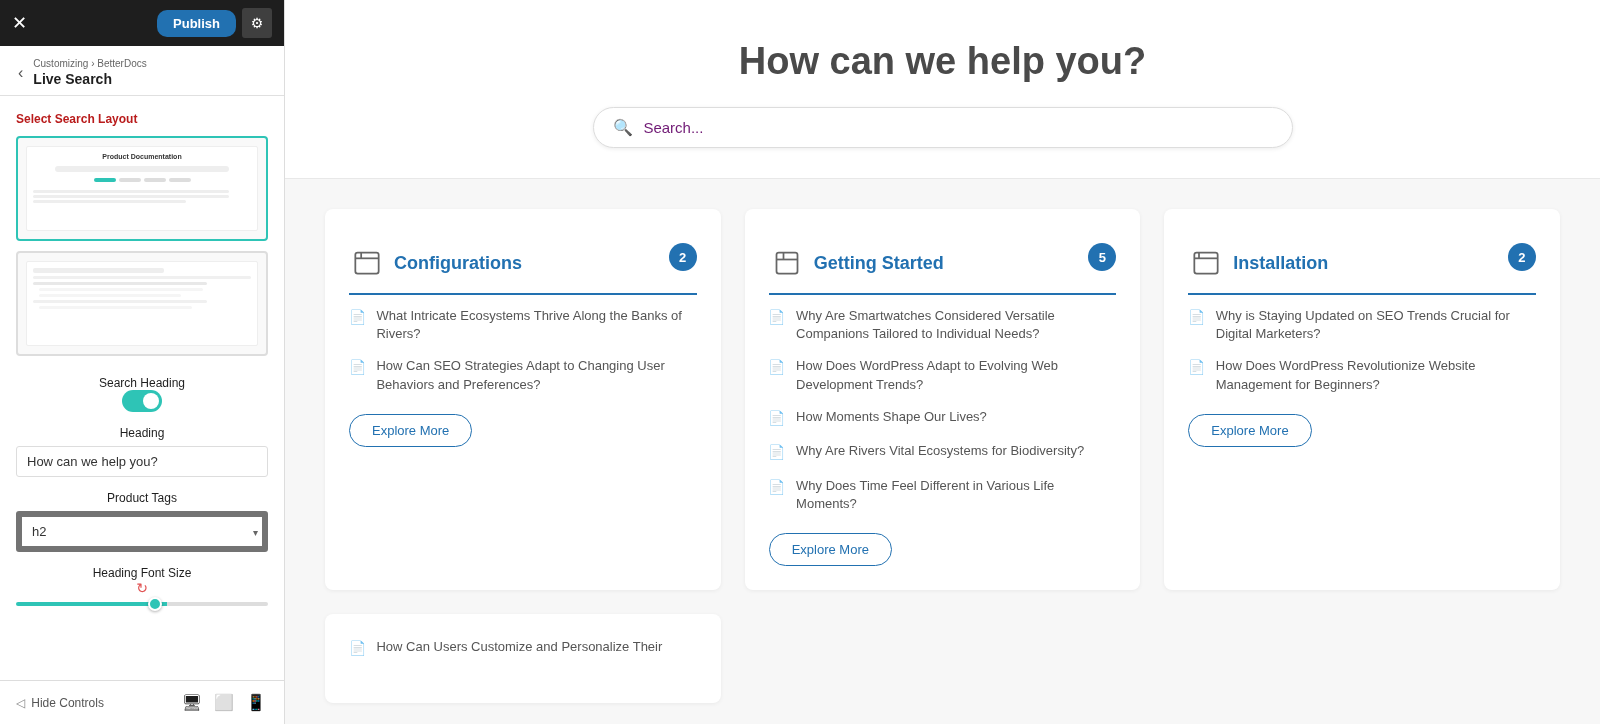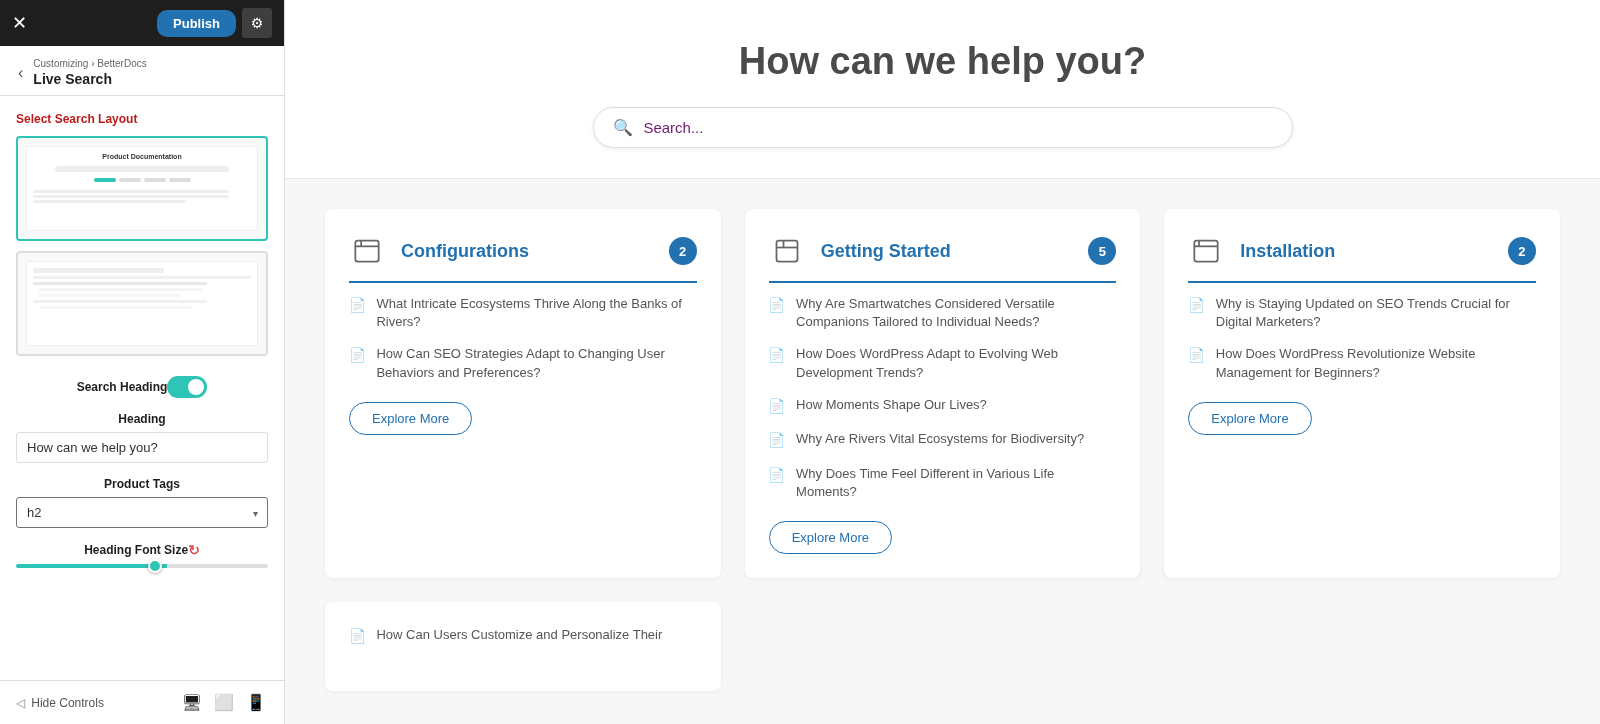--- a/index.html
+++ b/index.html
@@ -397,7 +397,8 @@
     .category-title-area {
       display: flex;
       align-items: center;
-      gap: 16px;
+      gap: 9px;
+      margin-top: 12px;
     }
     .category-icon {
       width: 36px;

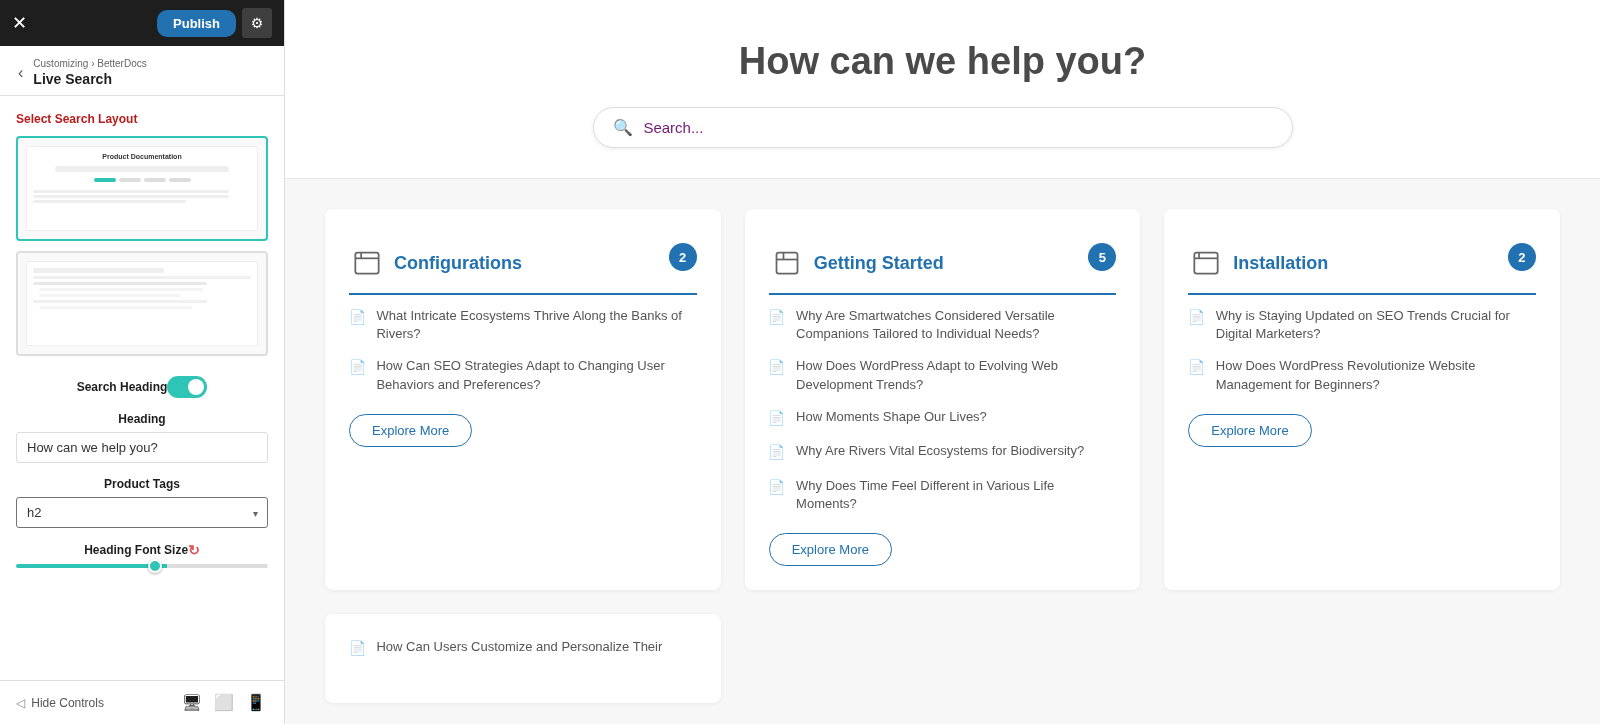--- a/index.html
+++ b/index.html
@@ -211,12 +211,13 @@
     }
     .field-label {
       font-size: 12px;
-      font-weight: 700;
+      font-weight: 400;
       color: #1e1e1e;
       margin-bottom: 6px;
       display: flex;
       align-items: center;
-      justify-content: center;
+      justify-content: flex-start;
+      flex-direction: column;
     }
     .toggle {
       width: 40px;

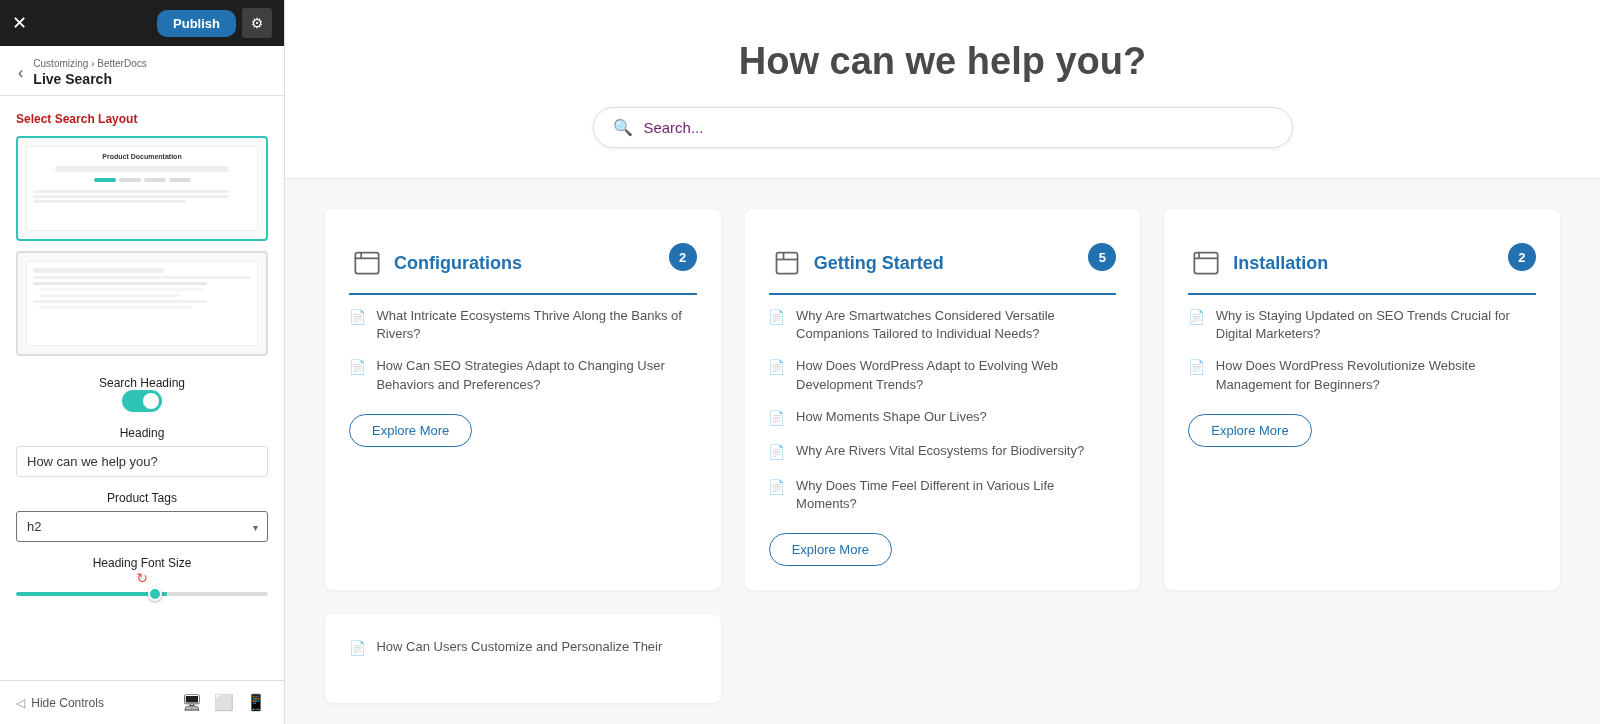--- a/index.html
+++ b/index.html
@@ -249,7 +249,7 @@
     .select-input {
       width: 100%;
       padding: 7px 10px;
-      border: 1px solid #737373;
+      border: 6px solid #737373;
       border-radius: 3px;
       font-size: 13px;
       color: #333;

